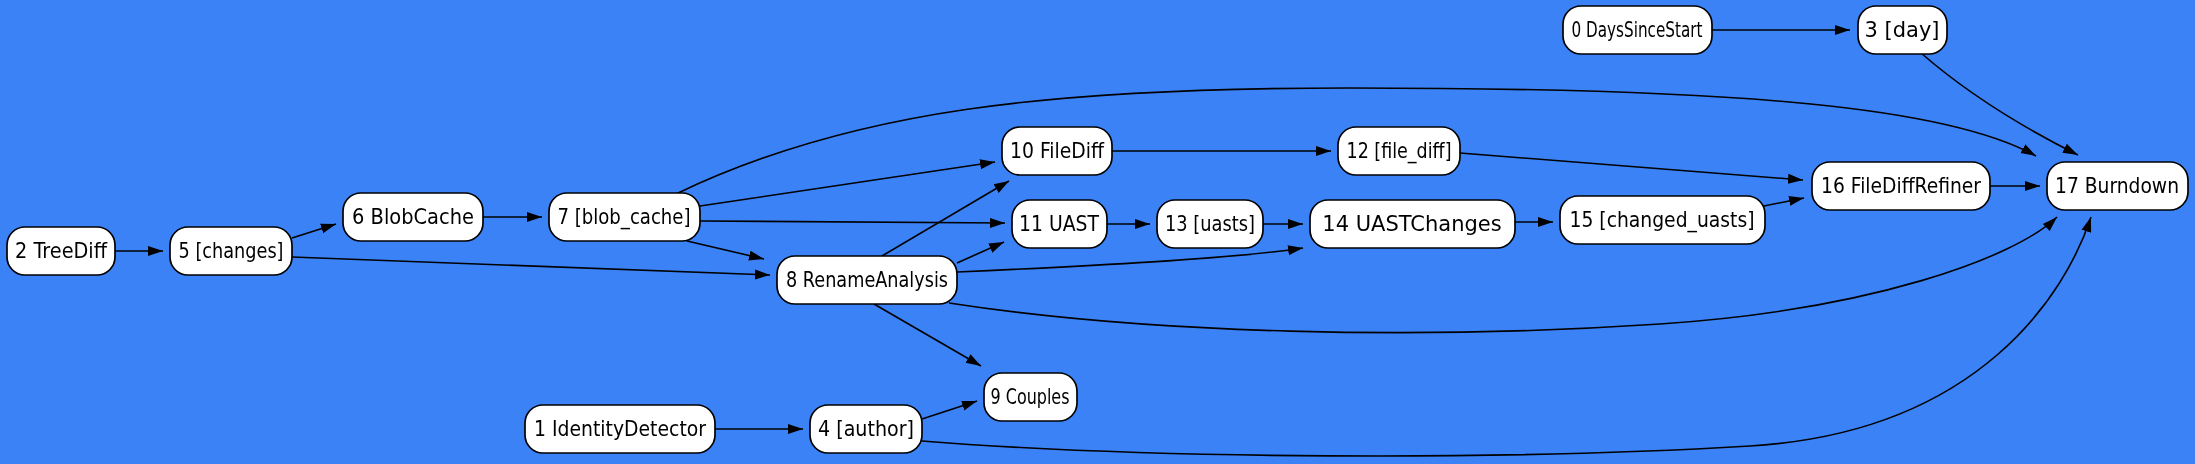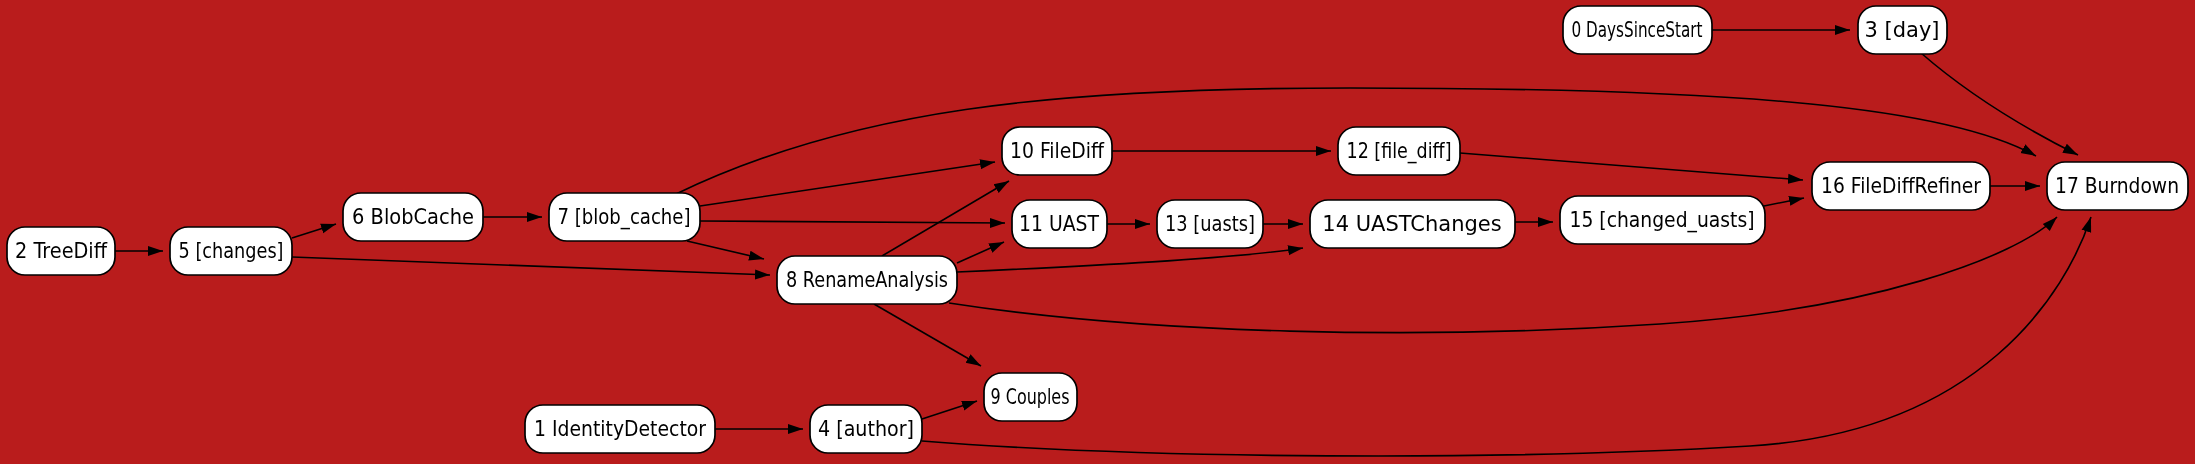--- a/index.html
+++ b/index.html
@@ -3,7 +3,7 @@
 <meta charset="utf-8">
 <style>
   html, body { margin: 0; padding: 0; background: #ffffff; }
-  .canvas-wrap { width: 2195px; height: 464px; background: #b91c1c; position: relative; }
+  .canvas-wrap { width: 2195px; height: 464px; background: #3b82f6; position: relative; }
   svg { display: block; font-family: "DejaVu Sans", sans-serif; }
   .node rect {
     fill: #ffffff;

